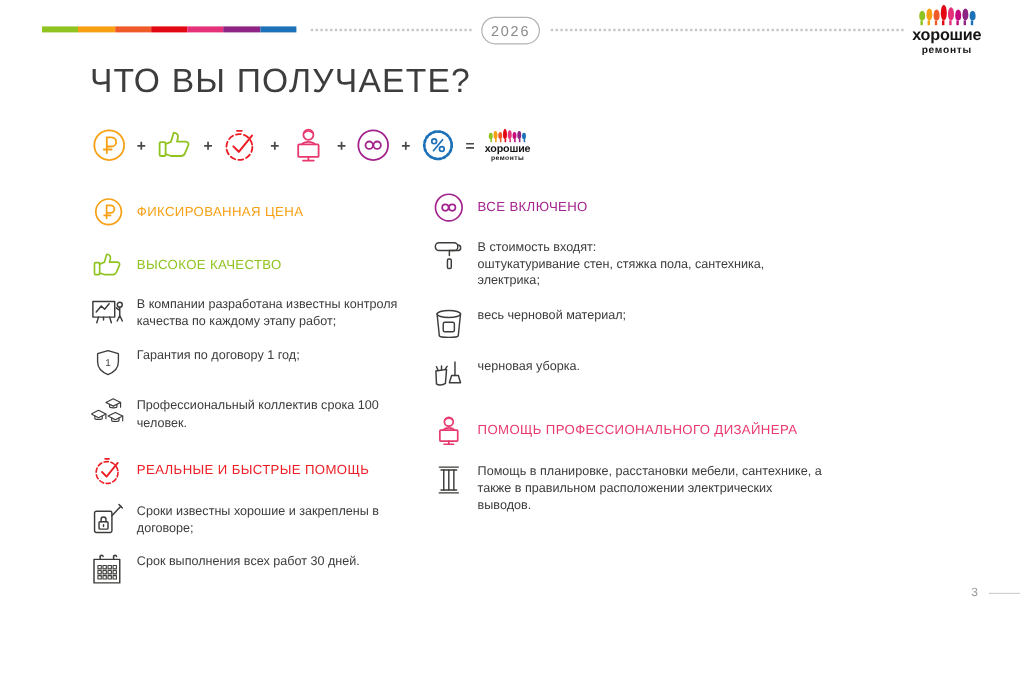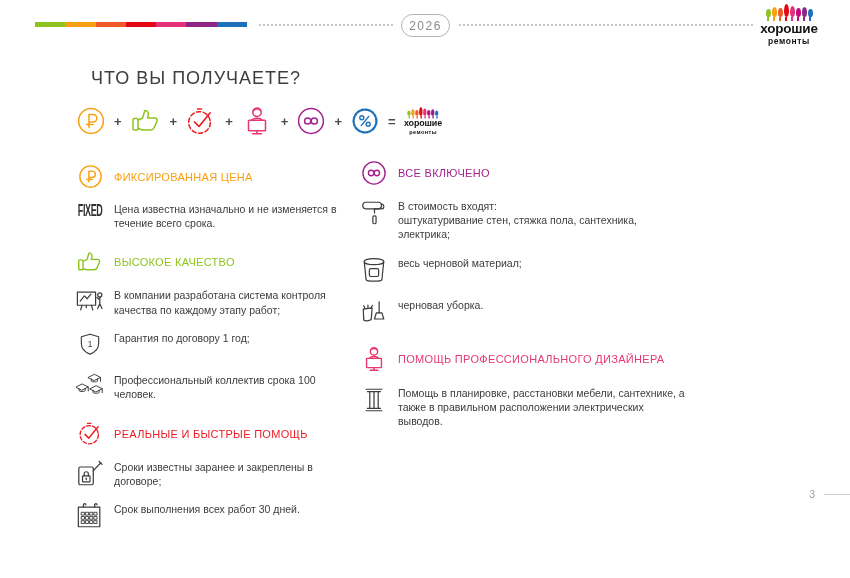--- a/index.html
+++ b/index.html
@@ -25,7 +25,7 @@
   .logo-block .l2{display:block;font-size:8.5px;font-weight:bold;color:#141414;letter-spacing:0.6px;}
 
   
-  .title{position:absolute;left:75px;top:52px;margin:16px;font-size:18px;font-weight:100;
+  .title{position:absolute;left:75px;top:52px;margin:0;font-size:28px;font-weight:100;
          color:#3d3d3d;letter-spacing:1px;}
 
   

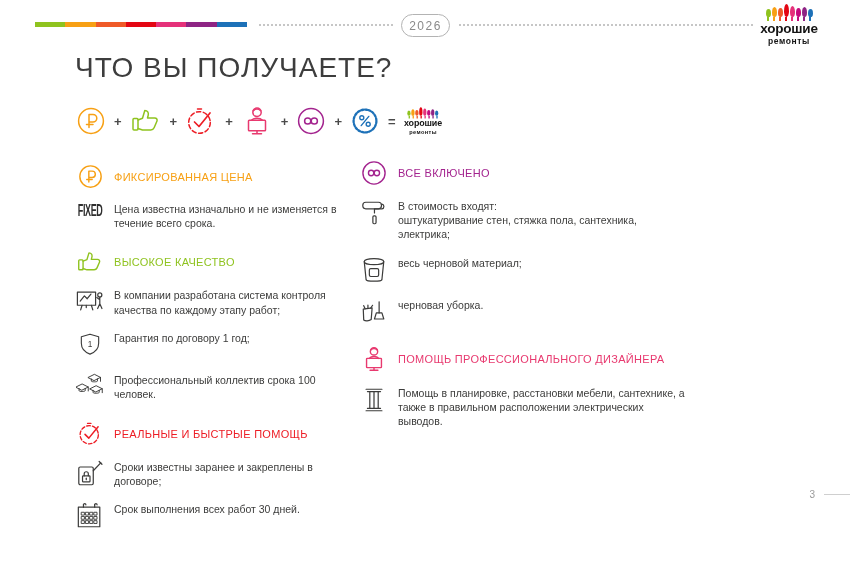--- a/index.html
+++ b/index.html
@@ -229,12 +229,6 @@
         </span>
         <h2 style="color: rgb(247, 160, 20);">ФИКСИРОВАННАЯ ЦЕНА</h2>
       </div>
-      <div class="item">
-        <span class="item-icon">
-          <span class="fixed-label">FIXED</span>
-        </span>
-        <p>Цена известна изначально и не изменяется в течение всего срока.</p>
-      </div>
     </div>
 
     <div class="sec">

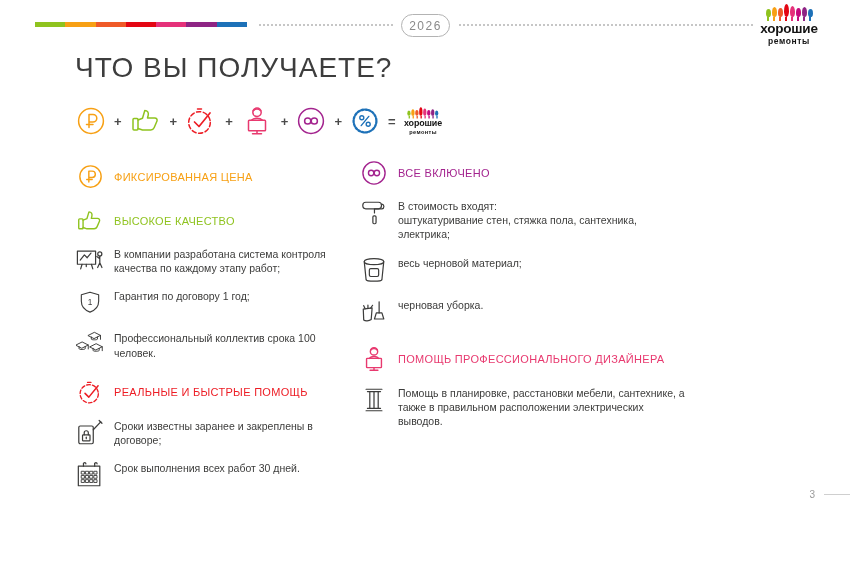--- a/index.html
+++ b/index.html
@@ -251,7 +251,7 @@
             <path d="M25.5 9.7 v7.3 M25.5 12.5 l-3.2 -2.3 M25.5 17 l-2.3 5 M25.5 17 l2.3 5"></path>
           </svg>
         </span>
-        <p>В компании разработана система контроля качества по каждому этапу работ;</p>
+        <p>В компании разработана известны контроля качества по каждому этапу работ;</p>
       </div>
       <div class="item">
         <span class="item-icon">

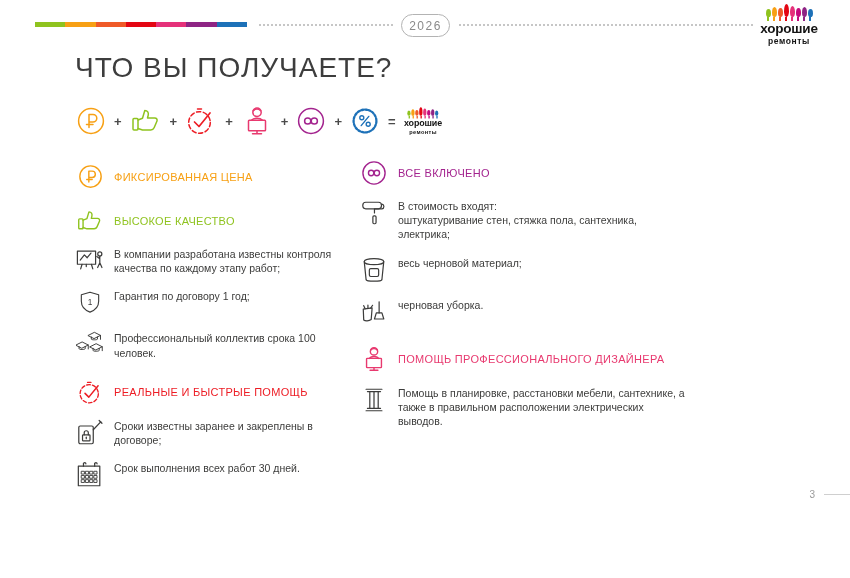--- a/index.html
+++ b/index.html
@@ -305,7 +305,7 @@
             <path d="M24.8 1.6 l3 3"></path>
           </svg>
         </span>
-        <p>Сроки известны заранее и закреплены в договоре;</p>
+        <p>Сроки известны хорошие и закреплены в договоре;</p>
       </div>
       <div class="item">
         <span class="item-icon">

